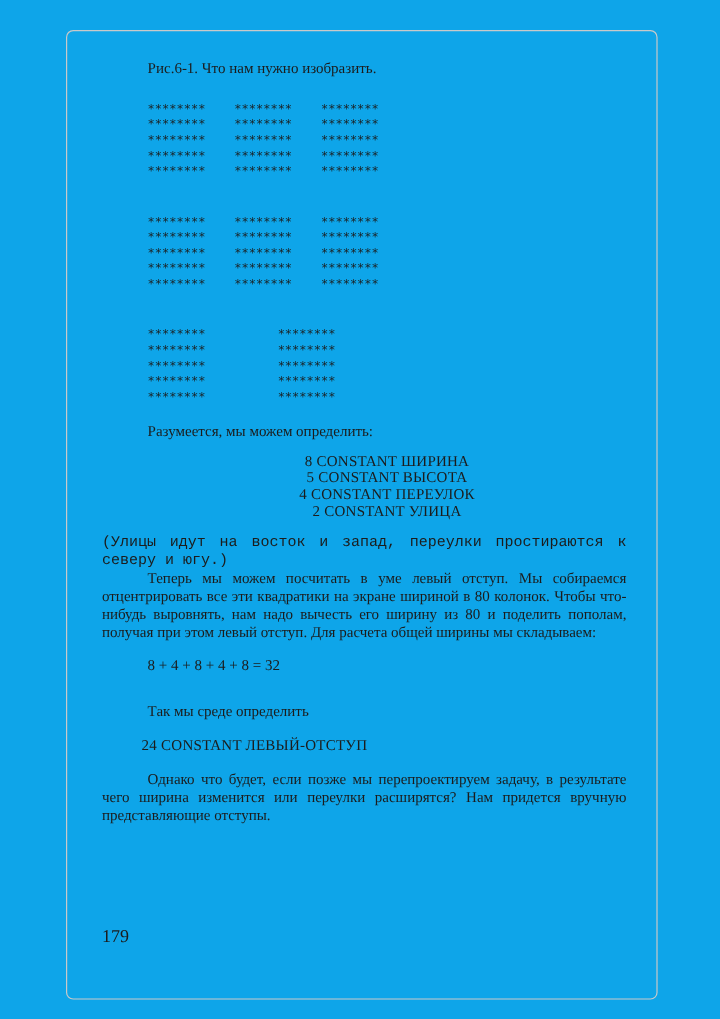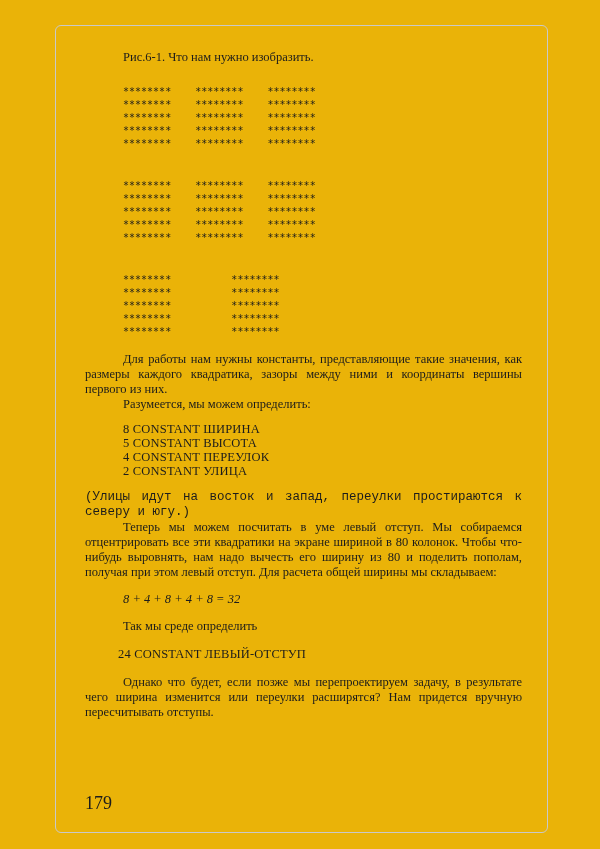--- a/index.html
+++ b/index.html
@@ -16,7 +16,7 @@
     position: relative;
     width: 600px;
     height: 849px;
-    background: #eab308;
+    background: #0ea5e9;
     overflow: hidden;
   }
   .page-frame {

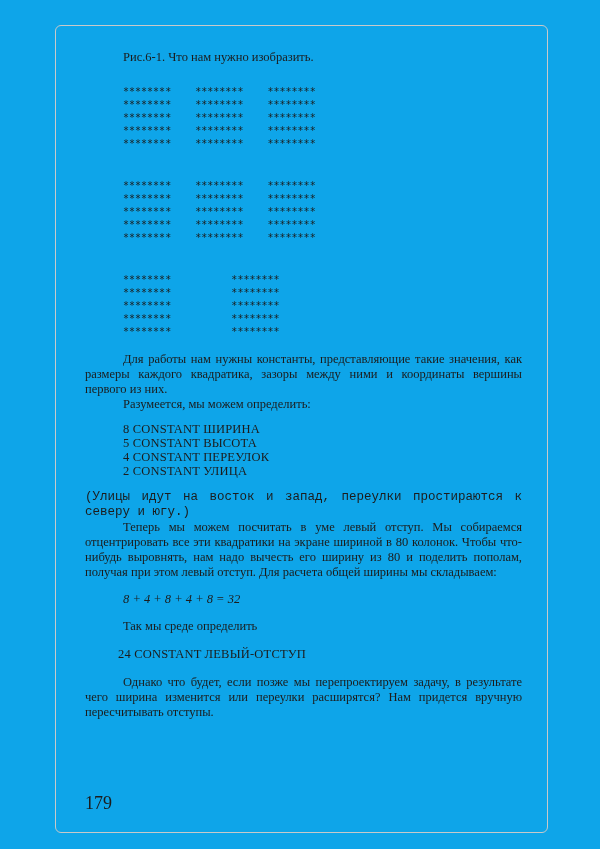--- a/index.html
+++ b/index.html
@@ -118,7 +118,6 @@
 ********          ********</pre>
     </div>
 
-    <p class="indent">Для работы нам нужны константы, представляющие такие значения, как размеры каждого квадратика, зазоры между ними и координаты вершины первого из них.</p>
     <p class="indent">Разумеется, мы можем определить:</p>
 
     <pre class="codeblock" style="margin-left:38px;">8 CONSTANT ШИРИНА

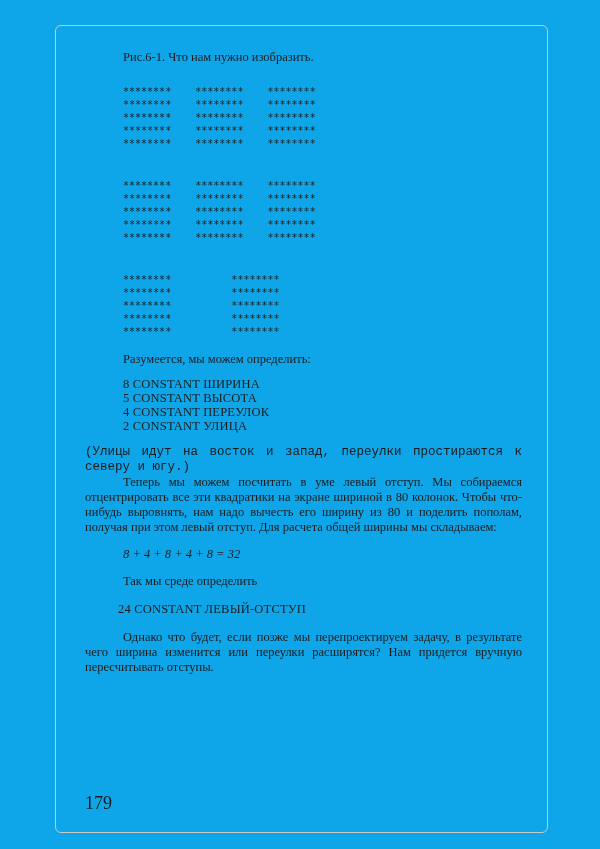--- a/index.html
+++ b/index.html
@@ -72,6 +72,7 @@
     white-space: pre;
     margin: 10px 0 12px 0;
     letter-spacing: 0.2px;
+    text-align: center;
   }
   .codeline {
     margin: 13px 0 13px 0;

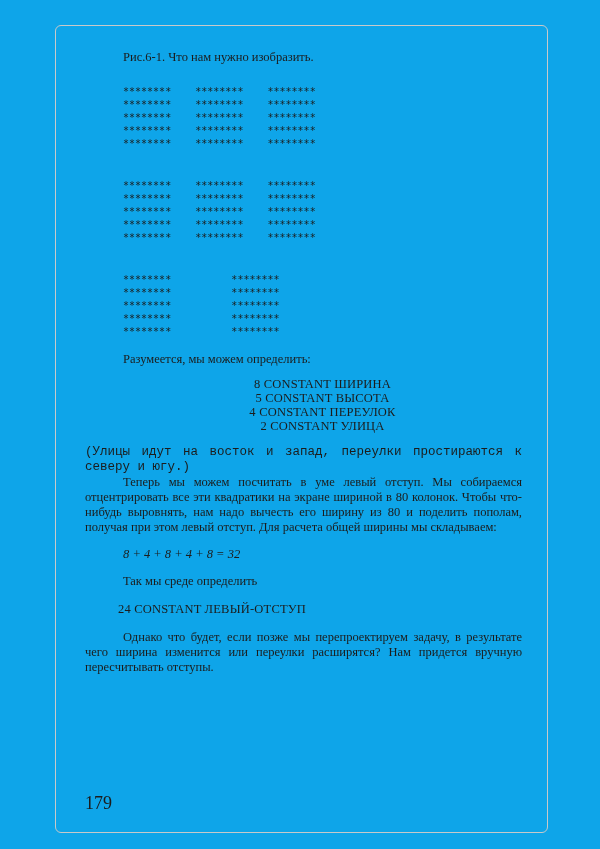--- a/index.html
+++ b/index.html
@@ -80,9 +80,8 @@
     letter-spacing: 0.2px;
   }
   .formula {
-    margin: 12px 0 12px 0;
+    margin: 12px 0 24px 0;
     white-space: pre;
-    font-style: italic;
   }
   .page-number {
     position: absolute;

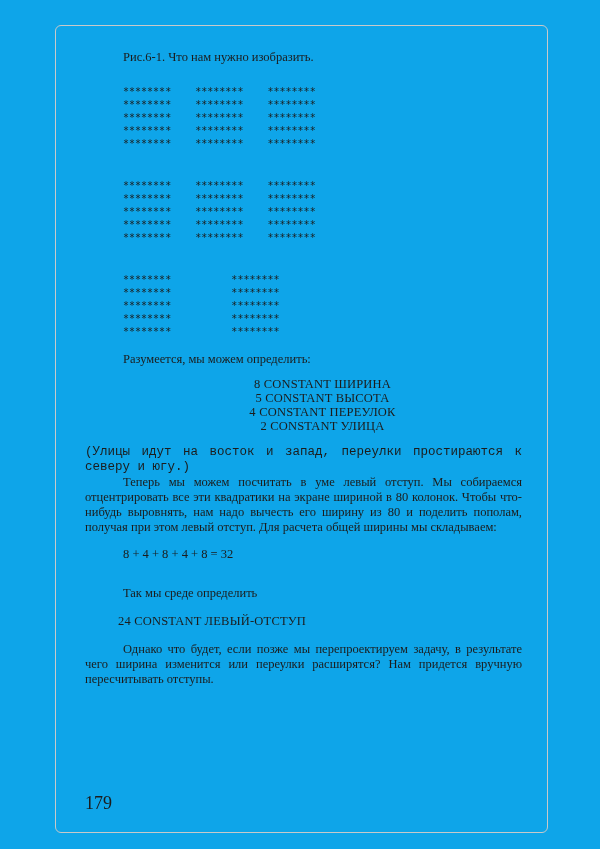--- a/index.html
+++ b/index.html
@@ -134,7 +134,7 @@
 
     <div class="codeline" style="margin-left:33px;">24 CONSTANT ЛЕВЫЙ-ОТСТУП</div>
 
-    <p class="indent">Однако что будет, если позже мы перепроектируем задачу, в результате чего ширина изменится или переулки расширятся? Нам придется вручную пересчитывать отступы.</p>
+    <p class="indent">Однако что будет, если позже мы перепроектируем задачу, в результате чего ширина изменится или переулки расширятся? Нам придется вручную представляющие отступы.</p>
 
   </div>
 

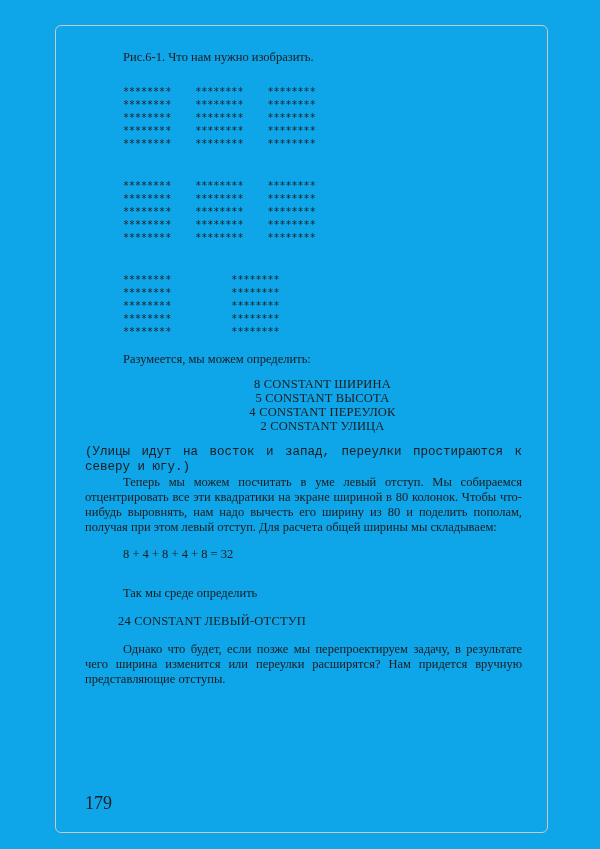--- a/index.html
+++ b/index.html
@@ -86,8 +86,8 @@
   .page-number {
     position: absolute;
     left: 85px;
-    top: 793px;
-    font-size: 18px;
+    top: 773px;
+    font-size: 15px;
   }
 </style>
 </head>

